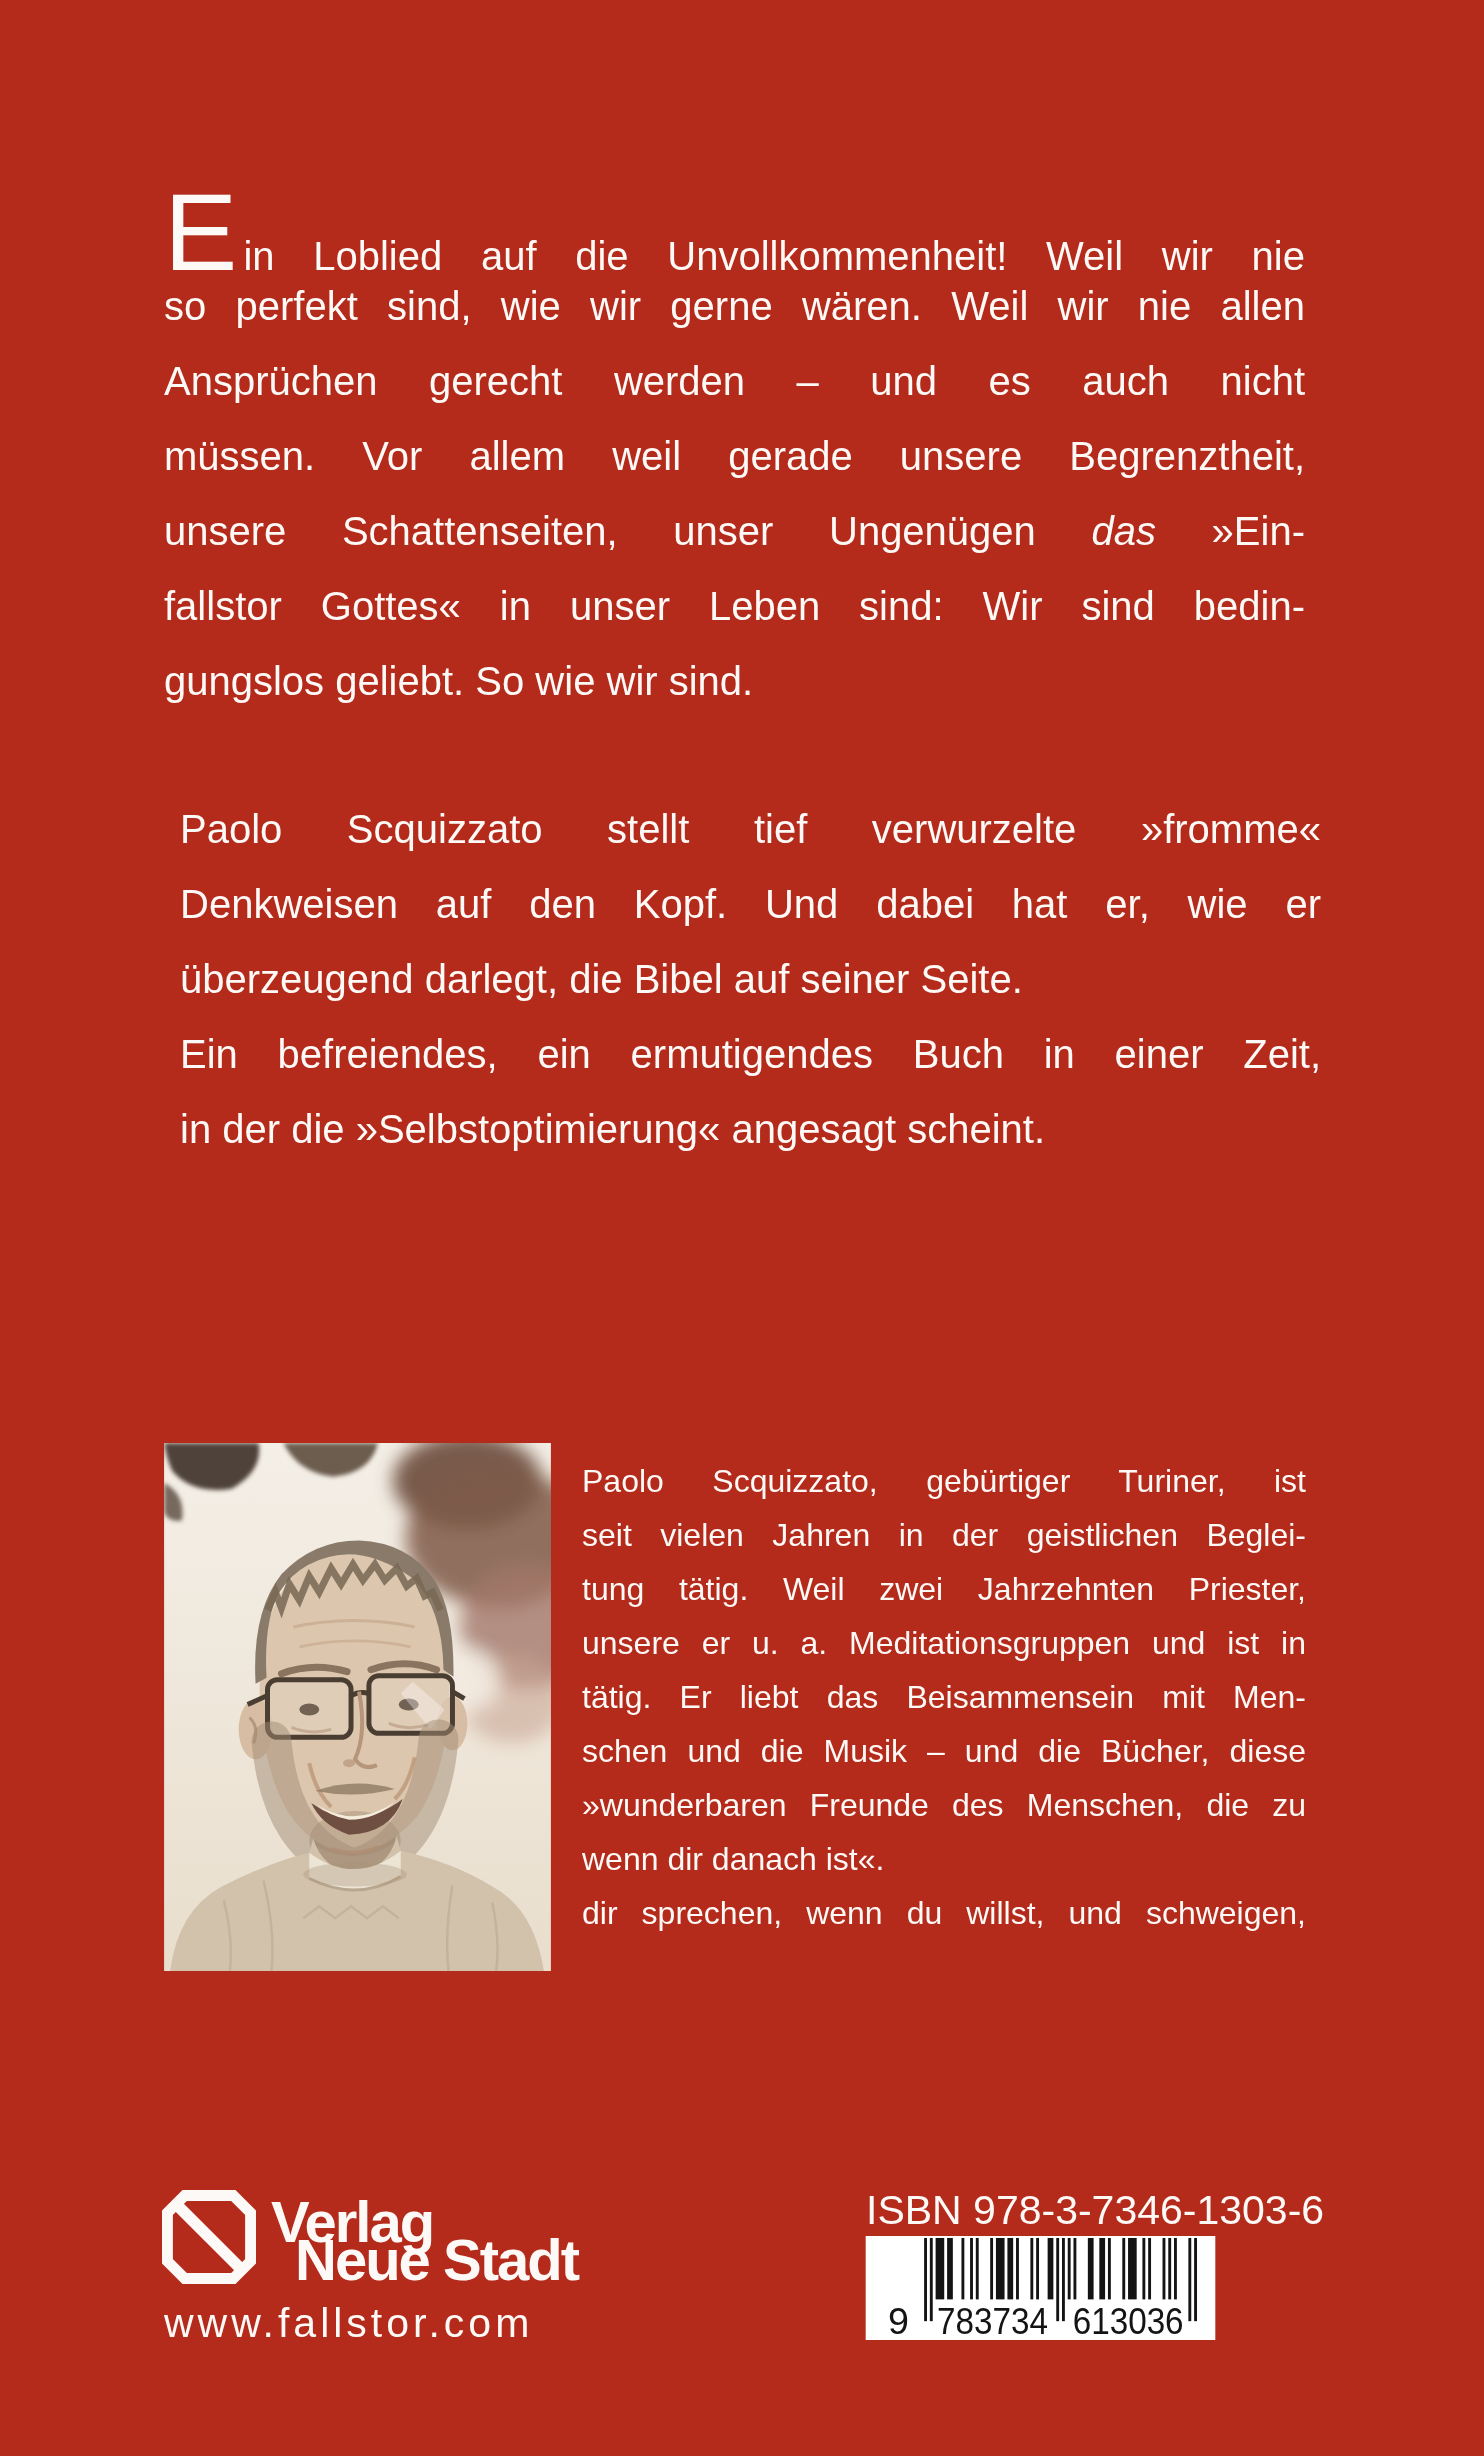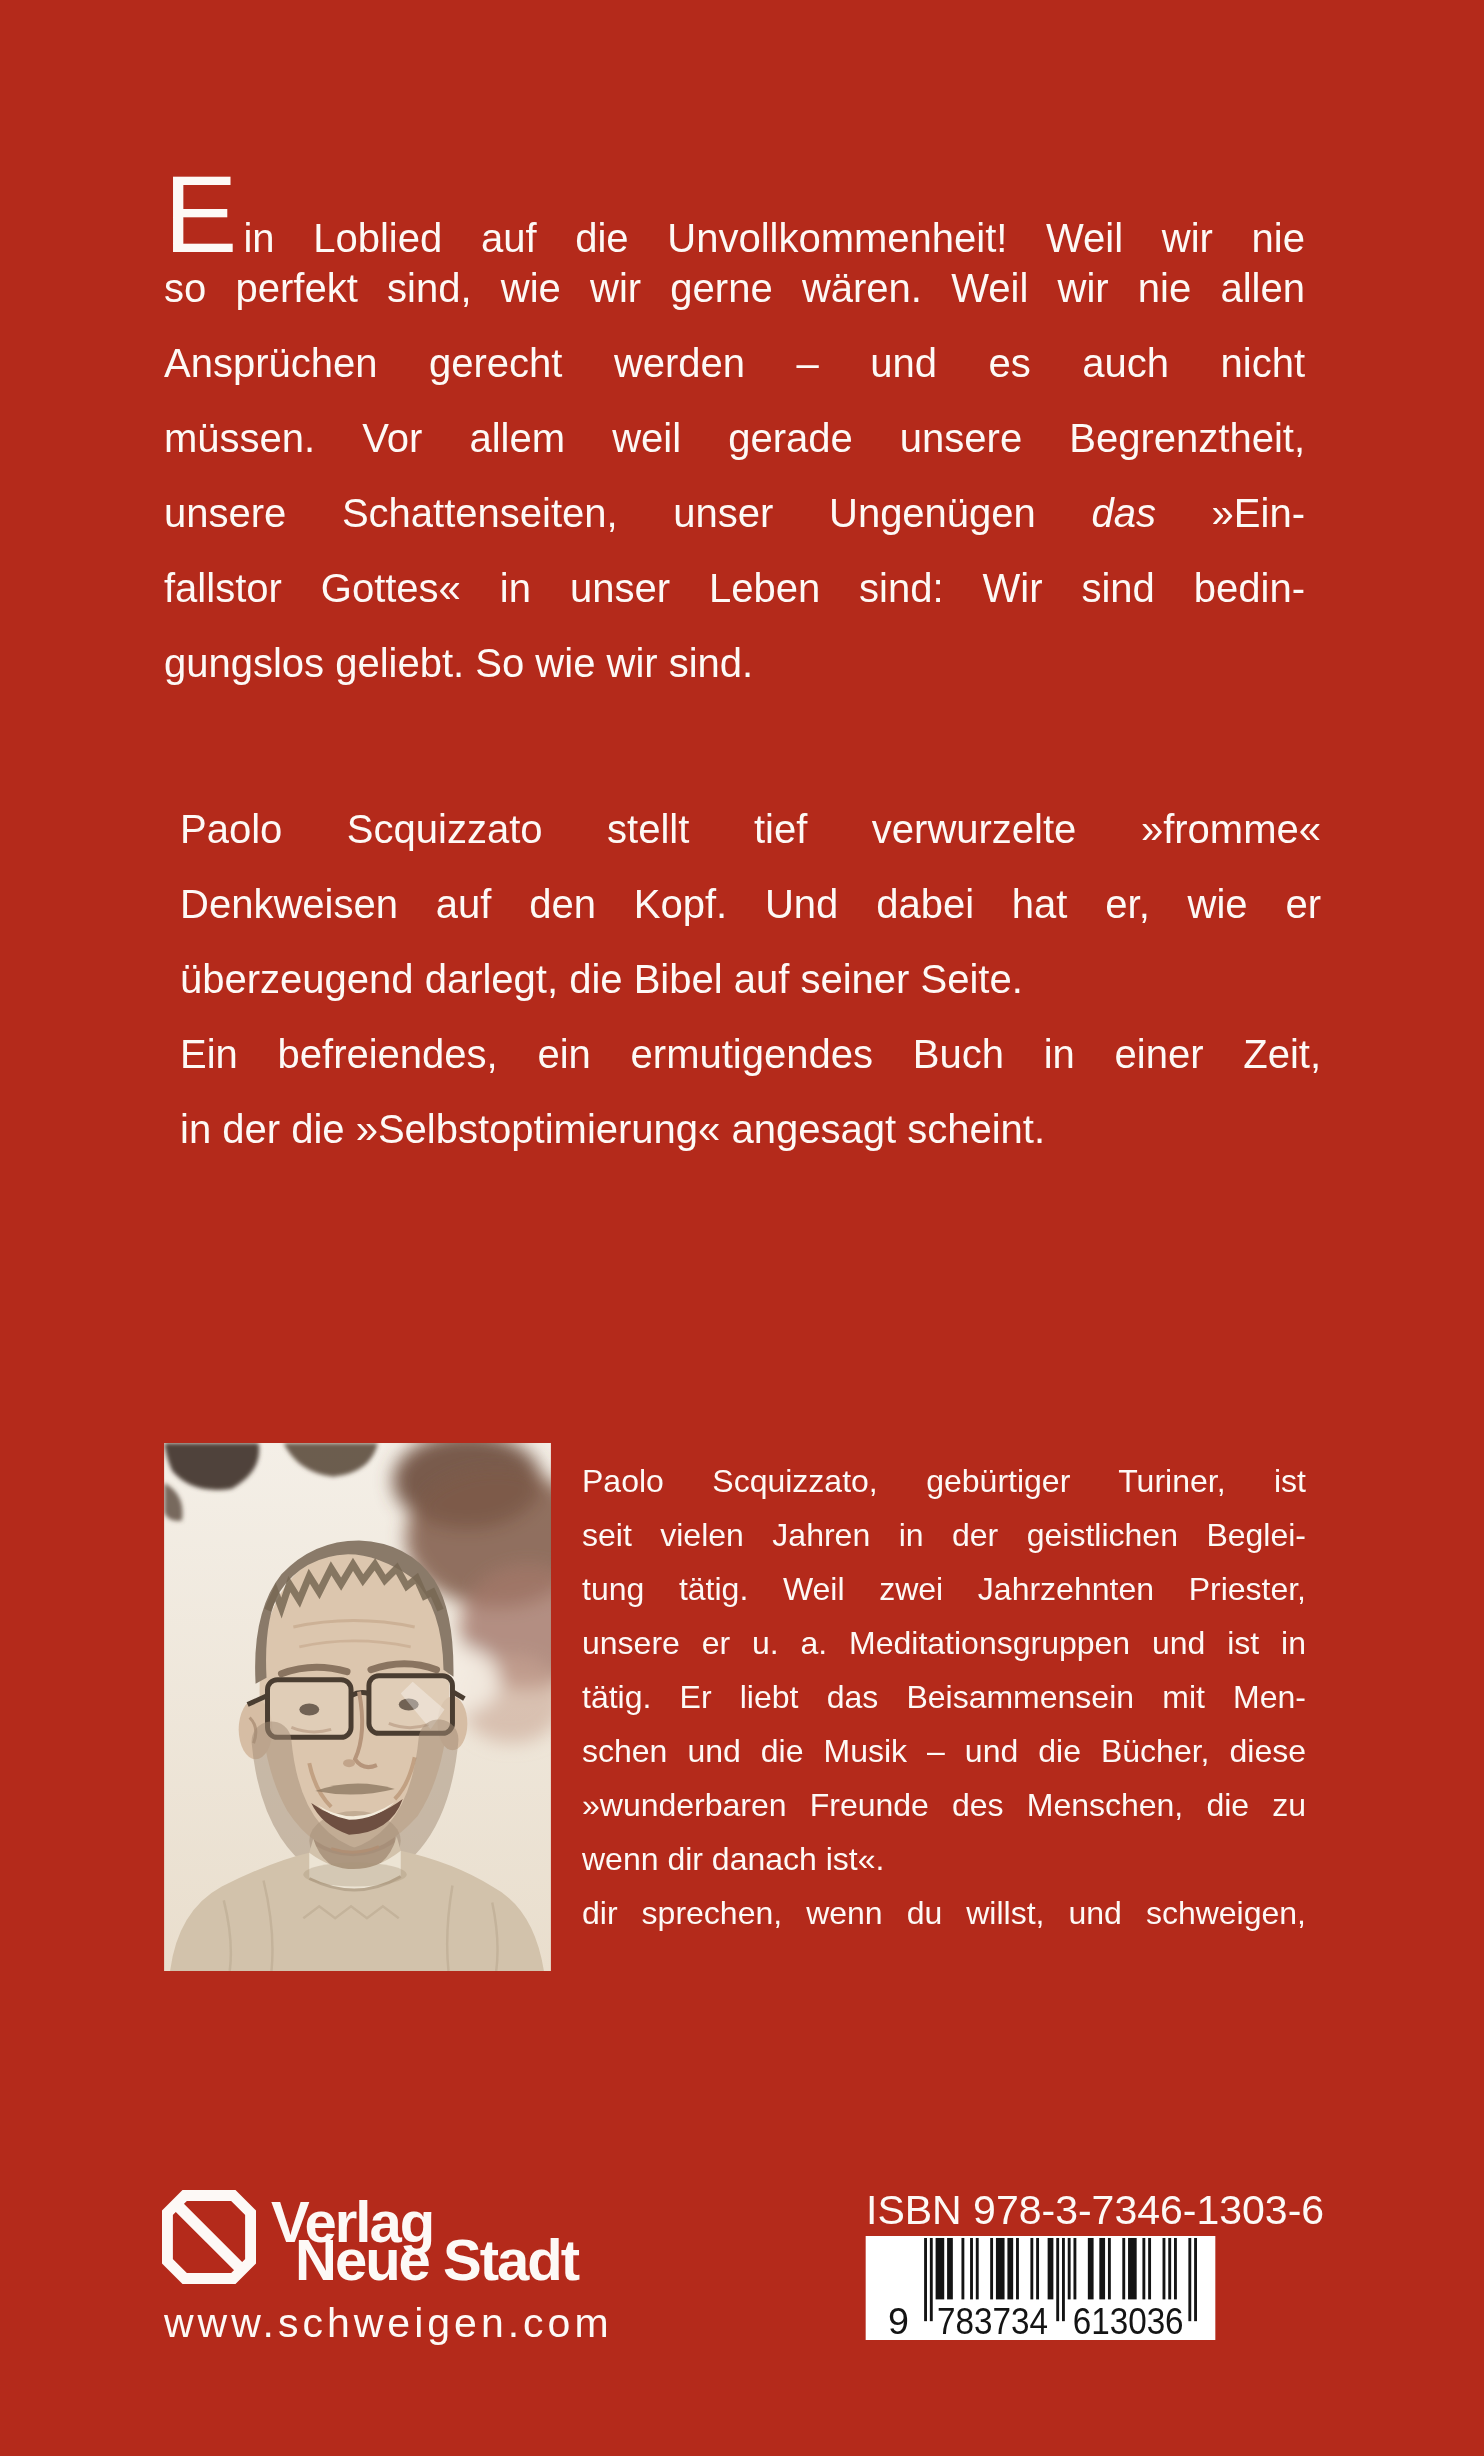--- a/index.html
+++ b/index.html
@@ -16,7 +16,7 @@
 
   
   .para { left: 164px; width: 1141px; font-size: 40px; line-height: 75px; }
-  .p1 { top: 176px; }
+  .p1 { top: 194px; }
   .p2 { top: 792px; margin-left: 16px; }
   .tline { text-align: justify; text-align-last: justify; height: 75px; overflow: hidden; white-space: nowrap; }
   .tline.last { text-align-last: left; }

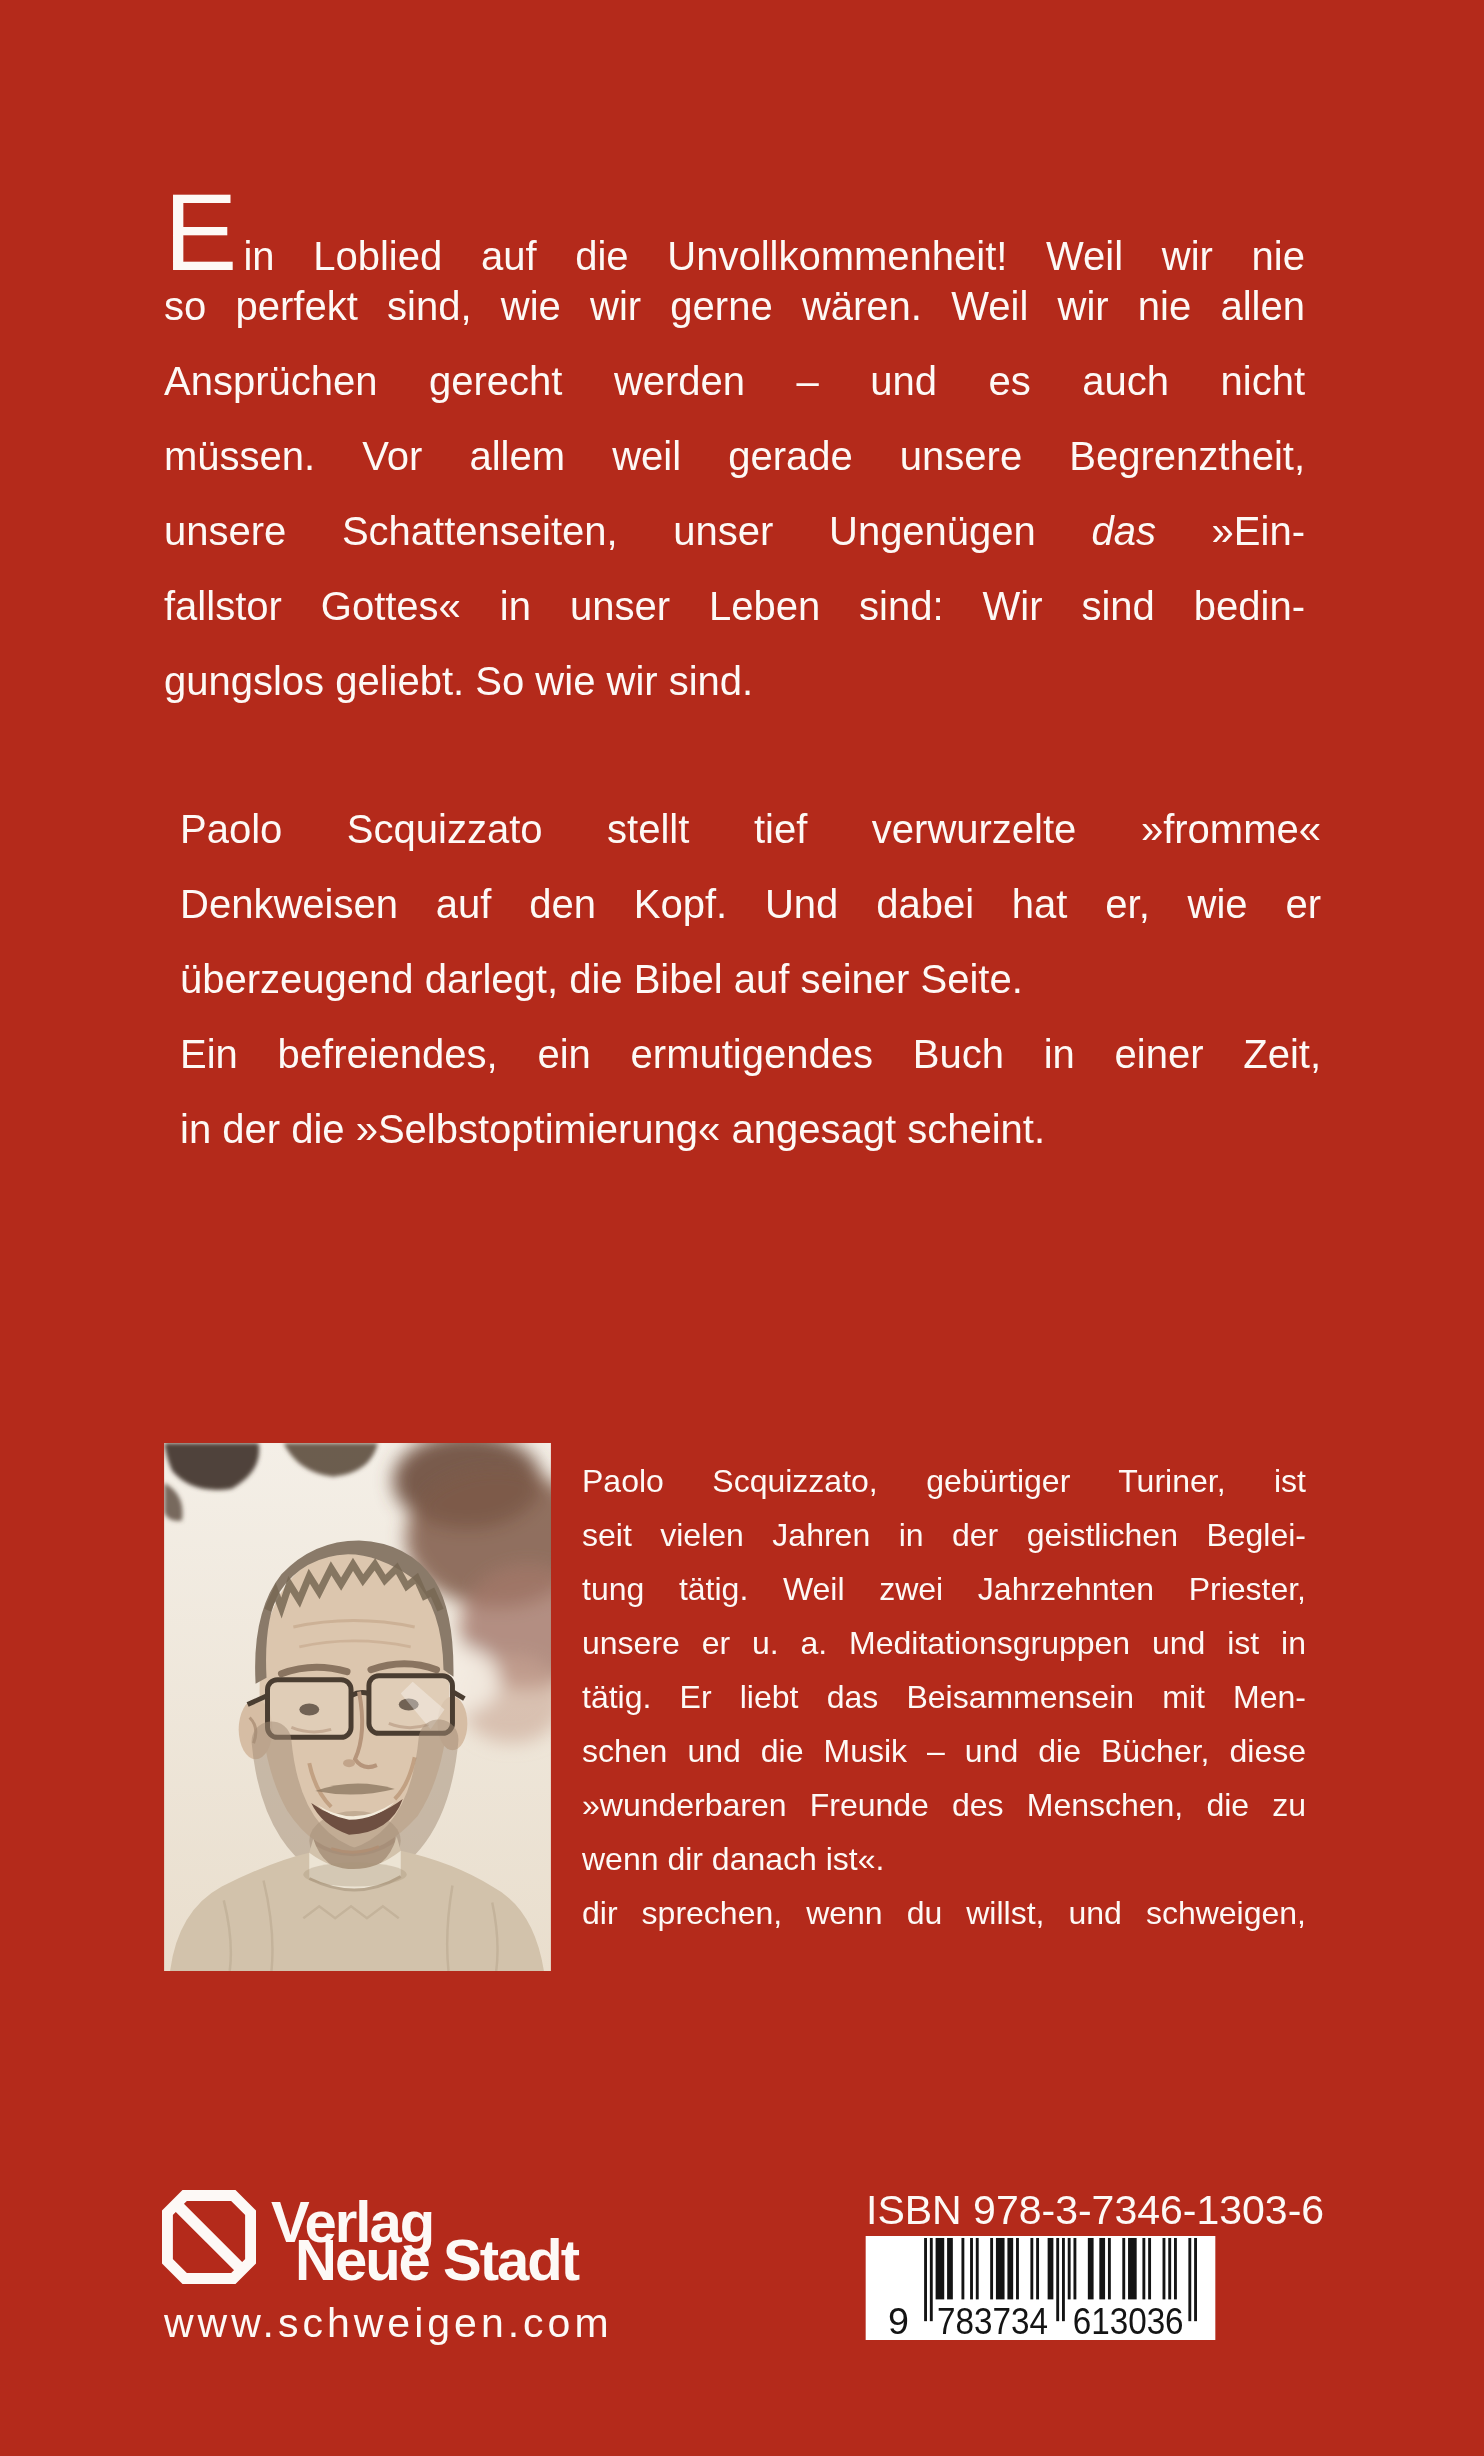--- a/index.html
+++ b/index.html
@@ -175,7 +175,7 @@
 
   <div class="abs brand brand1">Verlag</div>
   <div class="abs brand brand2">Neue Stadt</div>
-  <div class="abs website">www.schweigen.com</div>
+  <div class="abs website">www.fallstor.com</div>
 
   <div class="abs isbn">ISBN 978-3-7346-1303-6</div>
   <div class="abs barcode">

